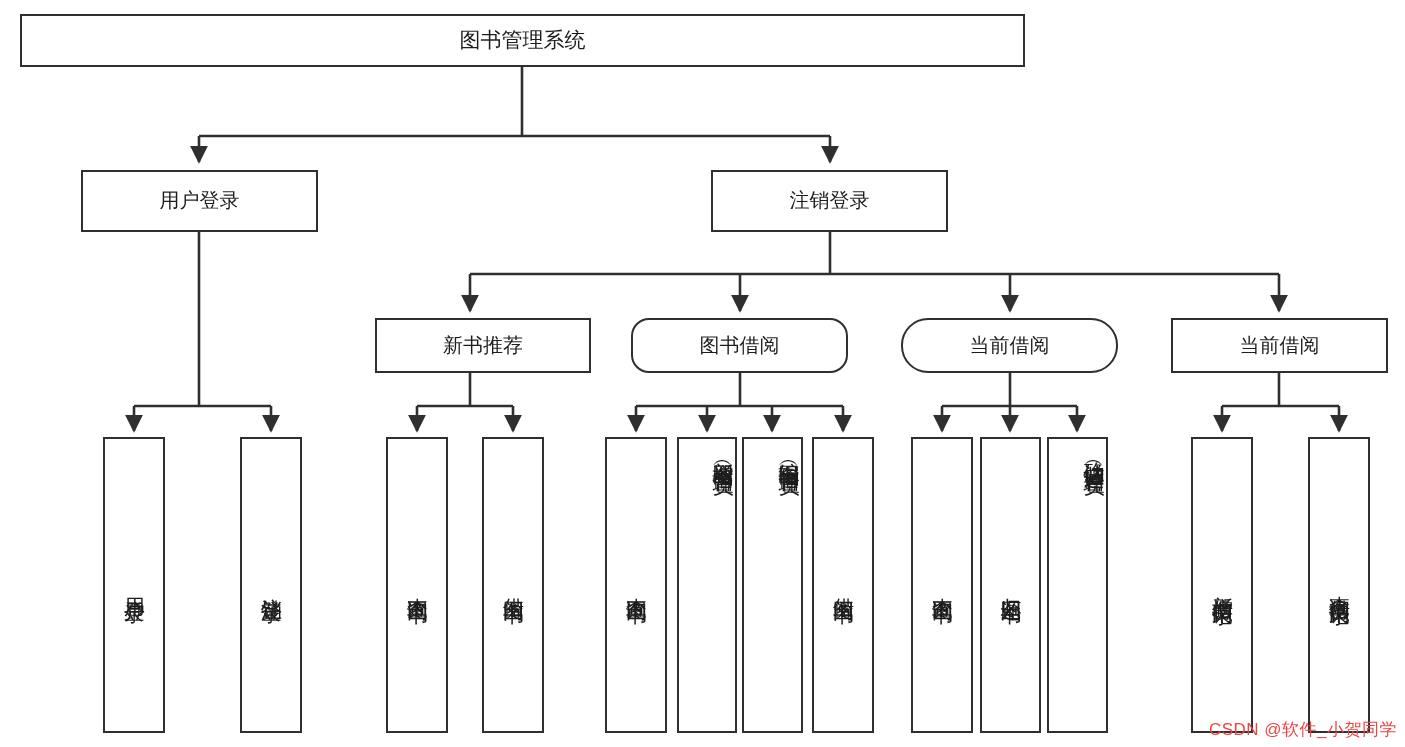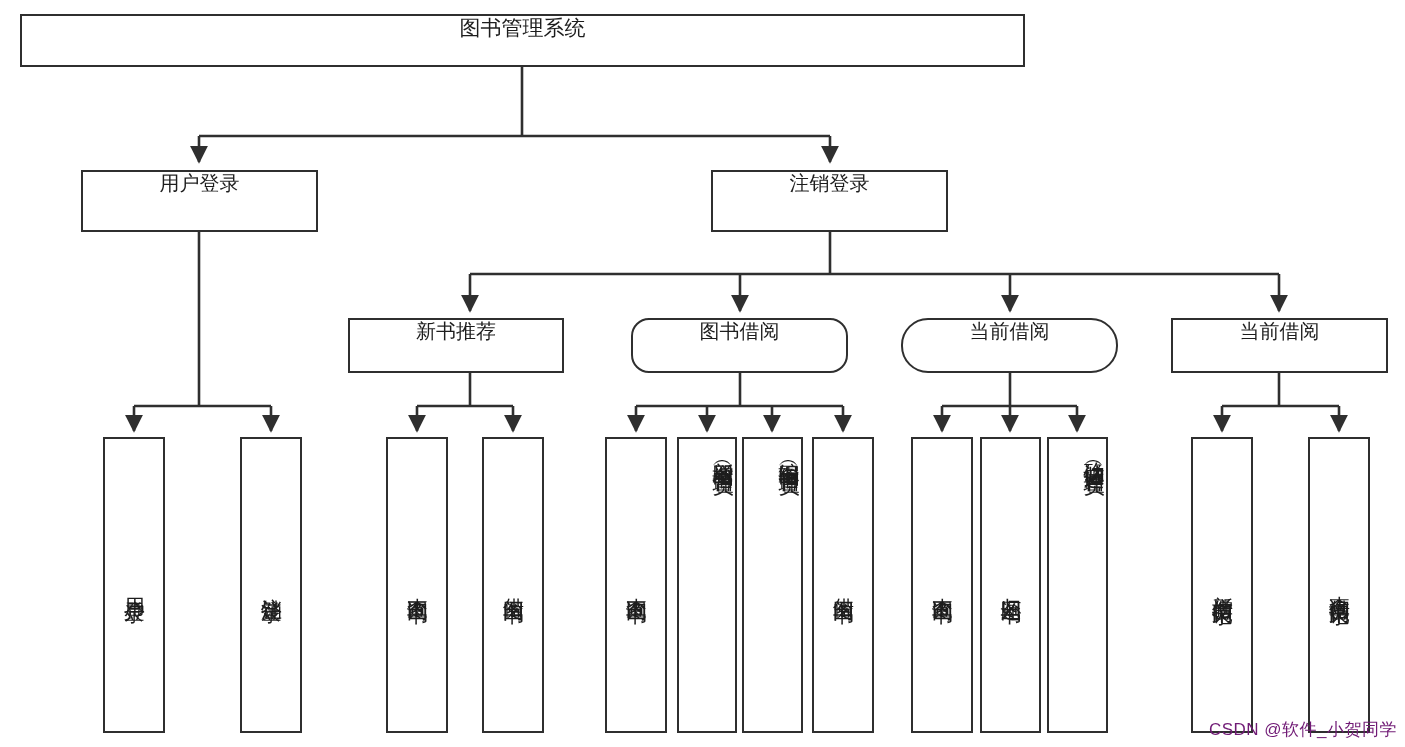--- a/index.html
+++ b/index.html
@@ -31,7 +31,7 @@
     background: #ffffff;
     border: 2px solid #2f2f2f;
     display: flex;
-    align-items: flex-start;
+    align-items: center;
     justify-content: center;
     color: #1d1d1d;
     line-height: 1.18;

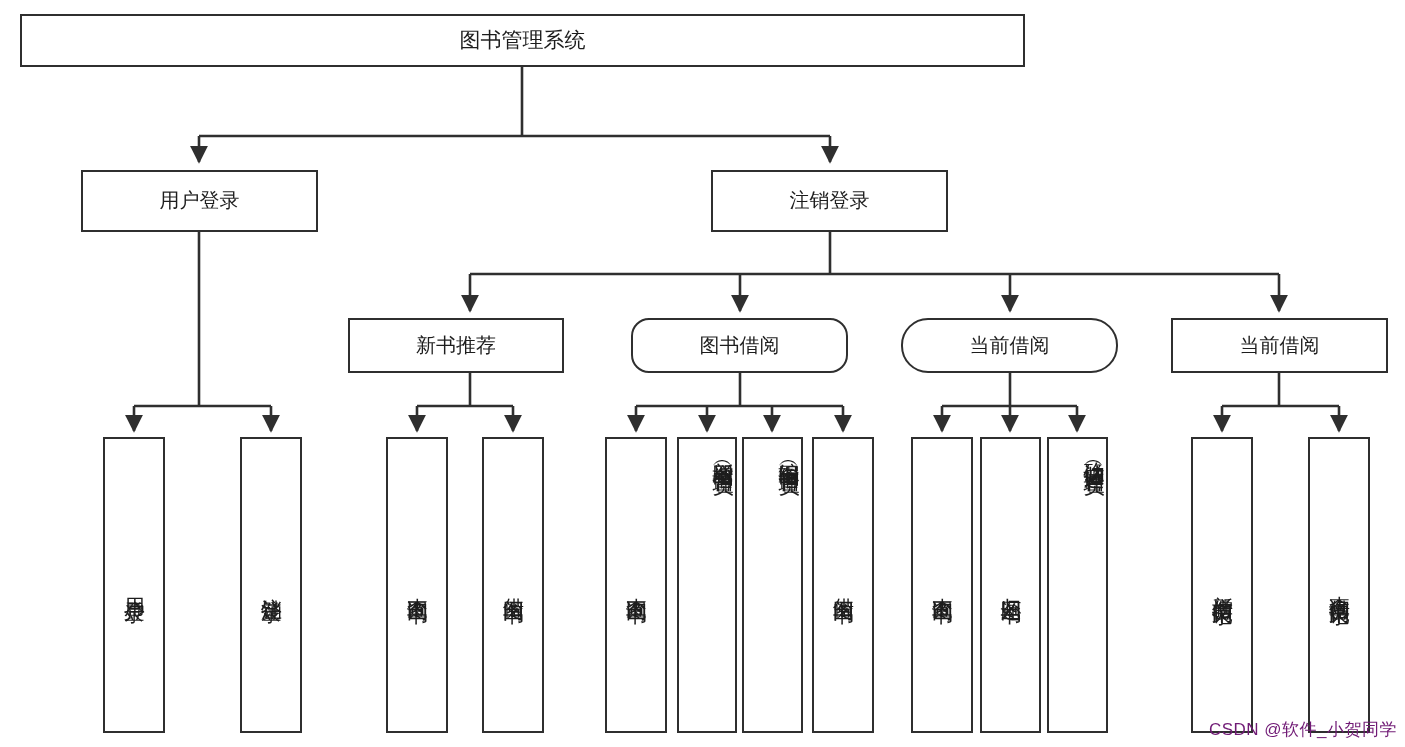--- a/index.html
+++ b/index.html
@@ -136,7 +136,7 @@
     <span>注销登录</span>
   </div>
 
-  <div class="node lvl2" style="left:348px; top:318px; width:216px; height:55px;">
+  <div class="node lvl2" style="left:375px; top:318px; width:216px; height:55px;">
     <span>新书推荐</span>
   </div>
   <div class="node lvl2" style="left:631px; top:318px; width:217px; height:55px;border-radius:18px;">

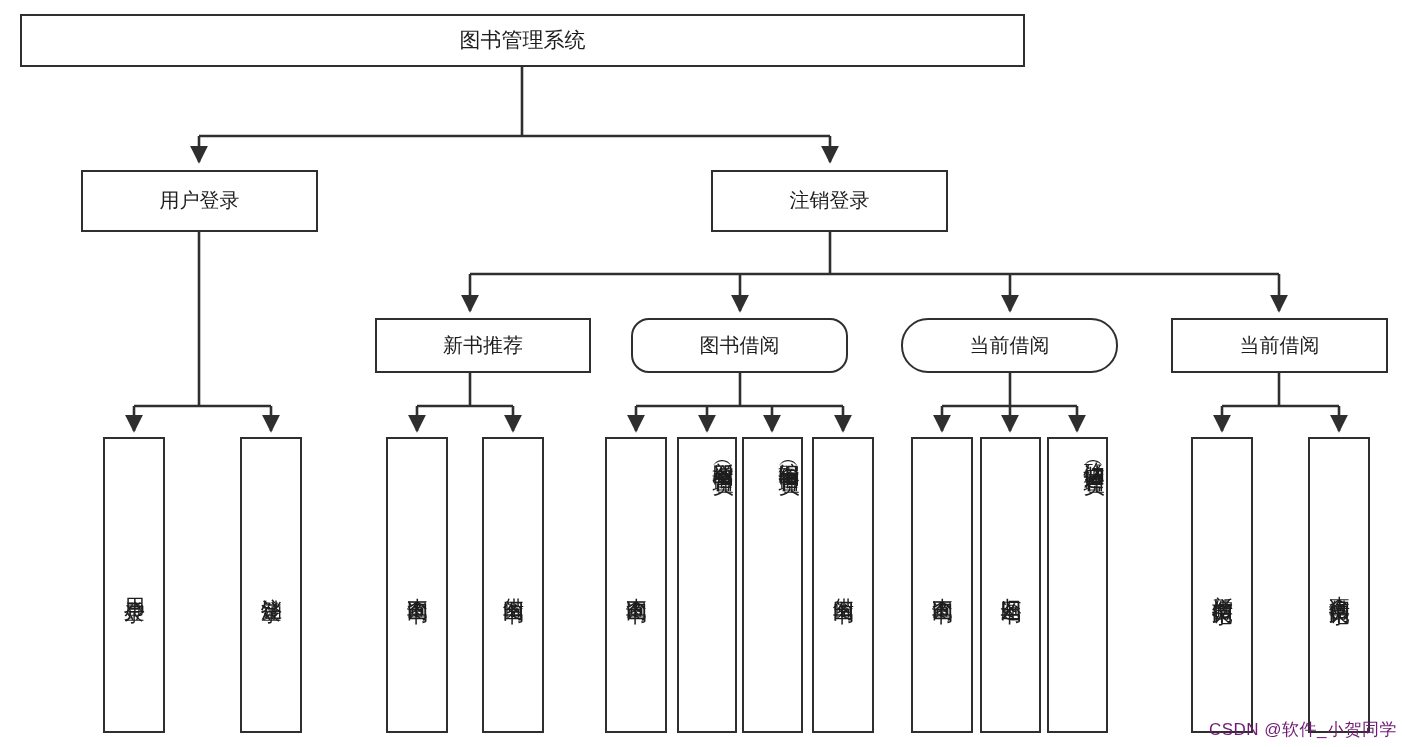--- a/index.html
+++ b/index.html
@@ -64,7 +64,7 @@
     right: 8px;
     bottom: 6px;
     font-size: 17px;
-    color: #701a75;
+    color: #ef4444;
     z-index: 5;
     white-space: nowrap;
     letter-spacing: 0.5px;

